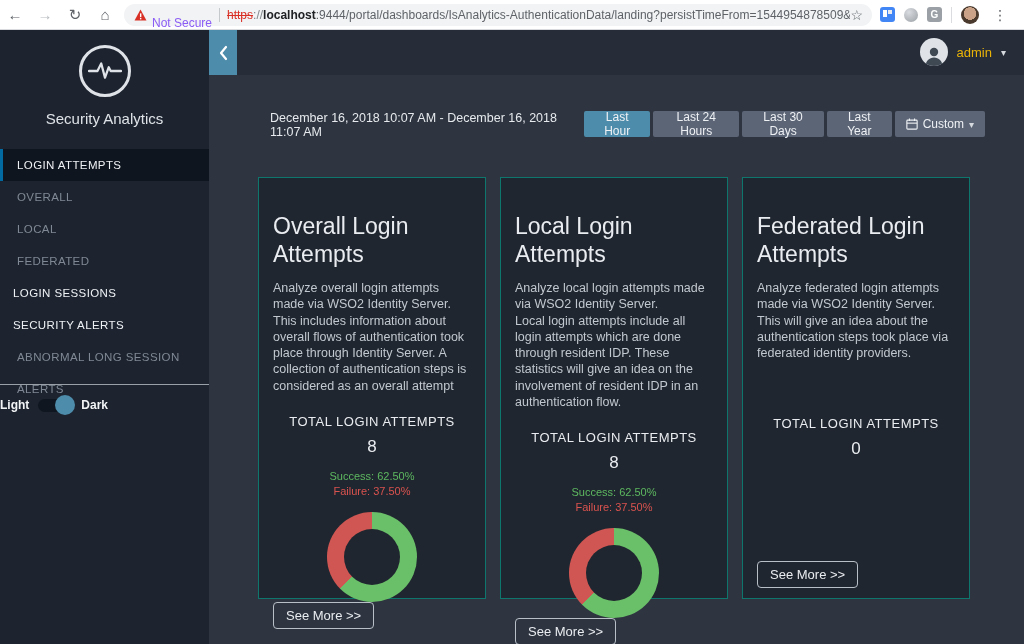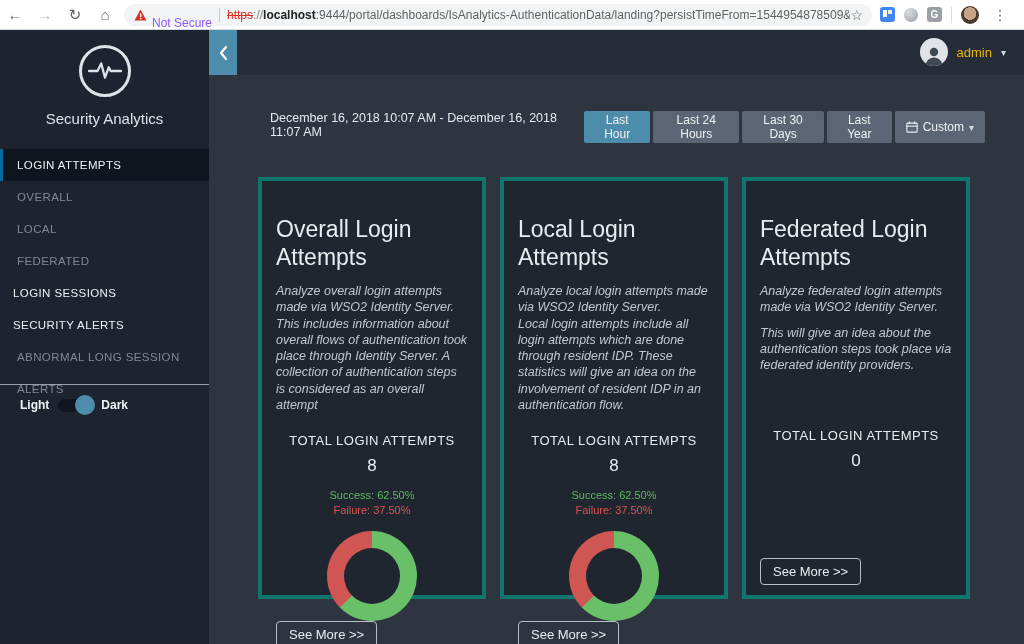--- a/index.html
+++ b/index.html
@@ -78,7 +78,7 @@
              display:flex; align-items:flex-start; }
   .date-label{ color:#e6e9ed; font-size:12.5px; }
   .btn-group{ margin-left:auto; display:flex; gap:3px; }
-  .time-btn{ height:32px; padding:0 11px; background:#5c6576; border:none; color:#eef1f4;
+  .time-btn{ height:26px; padding:0 11px; background:#5c6576; border:none; color:#eef1f4;
              font-size:12px; font-family:inherit; border-radius:2px; cursor:pointer;
              display:flex; align-items:center; gap:5px; }
   .time-btn.active{ background:#4e8cab; }

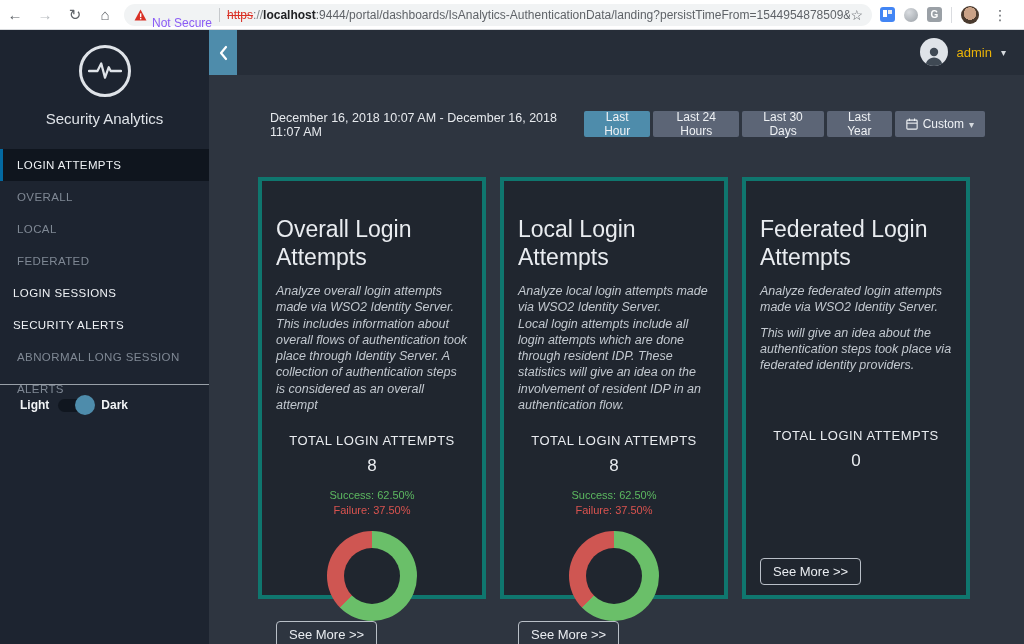--- a/index.html
+++ b/index.html
@@ -84,7 +84,7 @@
   .time-btn.active{ background:#4e8cab; }
 
   .cards{ position:absolute; left:49px; top:102px; display:flex; gap:14px; }
-  .card{ width:228px; height:422px; background:#20262f; border:4px solid #0f766e;
+  .card{ width:228px; height:422px; background:#20262f; border:1px solid #0f766e;
          display:flex; flex-direction:column; padding:0 14px;align-items:center; }
   .card-title{ margin-top:34px; font-size:23px; font-weight:400; color:#e9ecf0; line-height:1.22; }
   .card-desc{ margin-top:12px; font-size:12.5px; color:#c2c8cf; line-height:1.3;font-style:italic; }

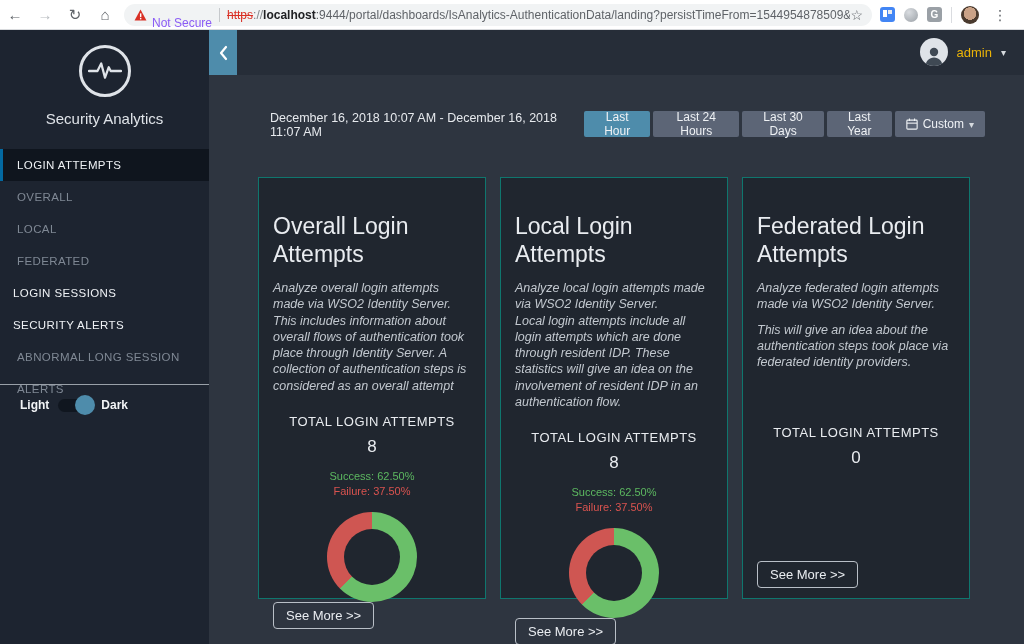--- a/index.html
+++ b/index.html
@@ -87,7 +87,7 @@
   .card{ width:228px; height:422px; background:#20262f; border:1px solid #0f766e;
          display:flex; flex-direction:column; padding:0 14px;align-items:center; }
   .card-title{ margin-top:34px; font-size:23px; font-weight:400; color:#e9ecf0; line-height:1.22; }
-  .card-desc{ margin-top:12px; font-size:12.5px; color:#c2c8cf; line-height:1.3;font-style:italic; }
+  .card-desc{ margin-top:12px; font-size:12.5px; color:#c2c8cf; line-height:1.3; }
   .card-stats{ text-align:center; margin-top:20px; }
   .card-federated .card-stats{ margin-top:55px; }
   .total-label{ font-size:13px; color:#e9ecf0; letter-spacing:.5px; }

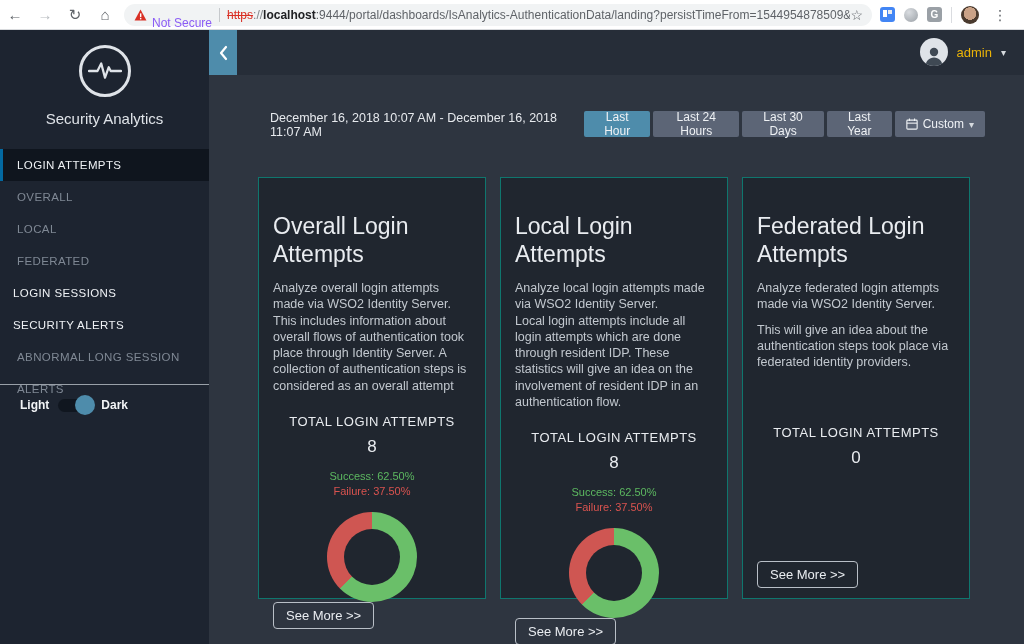--- a/index.html
+++ b/index.html
@@ -231,7 +231,7 @@
     <div class="card card-federated">
       <h2 class="card-title">Federated Login Attempts</h2>
       <p class="card-desc">Analyze federated login attempts made via WSO2 Identity Server.</p>
-      <p class="card-desc" style="margin-top:9px">This will give an idea about the authentication steps took place via federated identity providers.</p>
+      <p class="card-desc" style="margin-top:0">This will give an idea about the authentication steps took place via federated identity providers.</p>
       <div class="card-stats">
         <div class="total-label">TOTAL LOGIN ATTEMPTS</div>
         <div class="total-value">0</div>

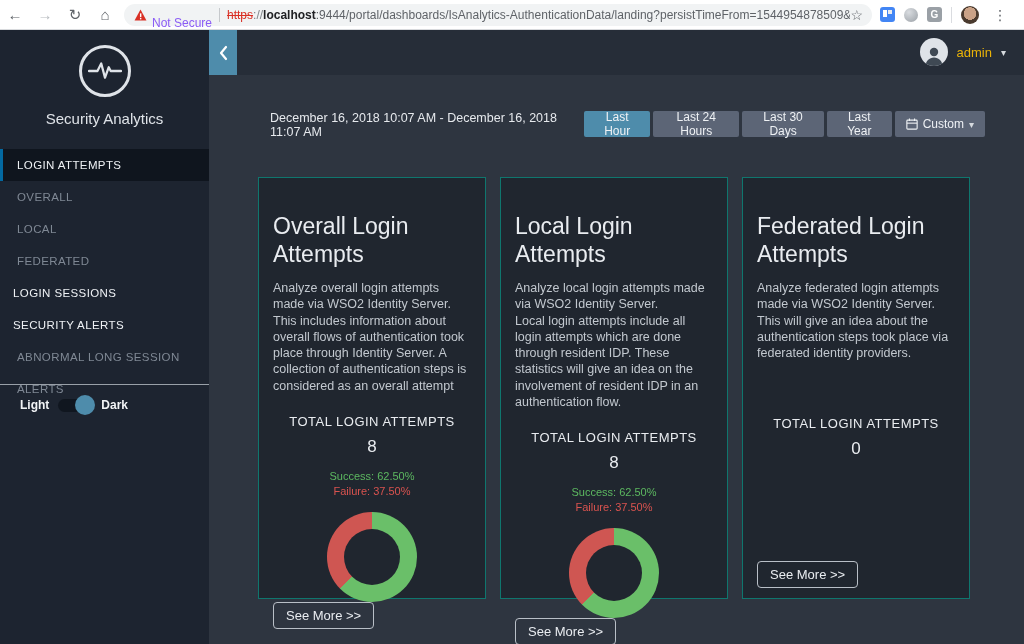--- a/index.html
+++ b/index.html
@@ -58,7 +58,7 @@
   .menu-item.sub{ padding-left:17px; color:#7f8894; }
   .menu-item.active{ background:#0f151e; border-left:3px solid #0369a1; padding-left:14px; }
   .side-divider{ border-top:1px solid #99a0a8; margin-top:11px; }
-  .theme-row{ display:flex; align-items:center; gap:9px; padding:13px 0 0 20px; }
+  .theme-row{ display:flex; align-items:center; gap:9px; padding:13px 0 0 0; }
   .theme-label{ color:#f2f4f6; font-size:12px; font-weight:bold; }
   .toggle{ width:34px; height:13px; background:#10161f; border-radius:7px; position:relative; cursor:pointer; }
   .toggle .knob{ position:absolute; right:-3px; top:-4px; width:20px; height:20px; border-radius:50%; background:#4e8cab; }

